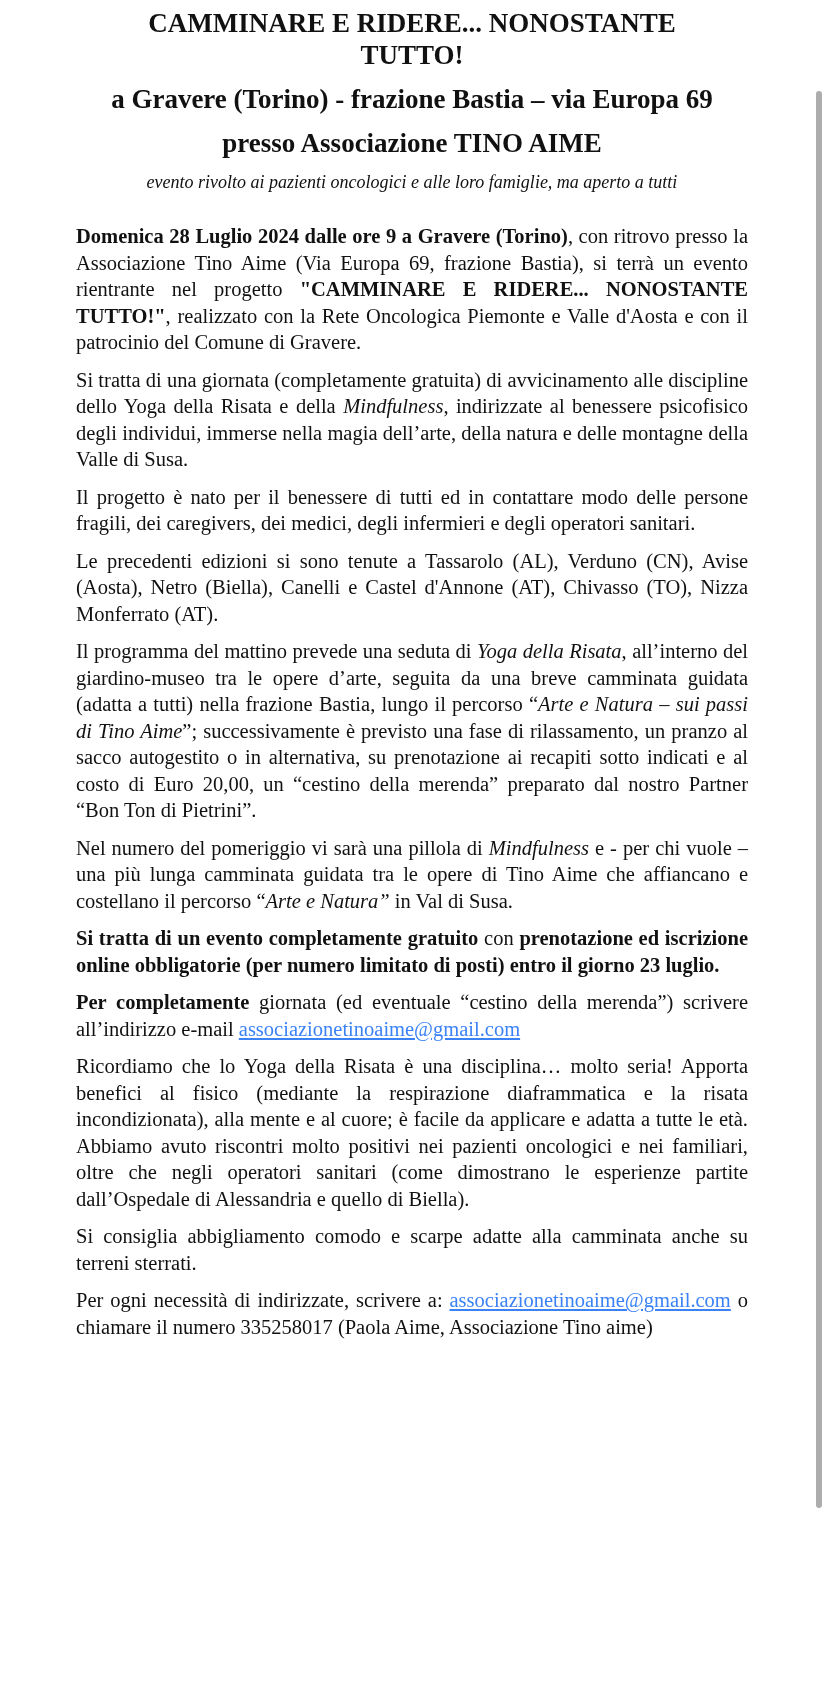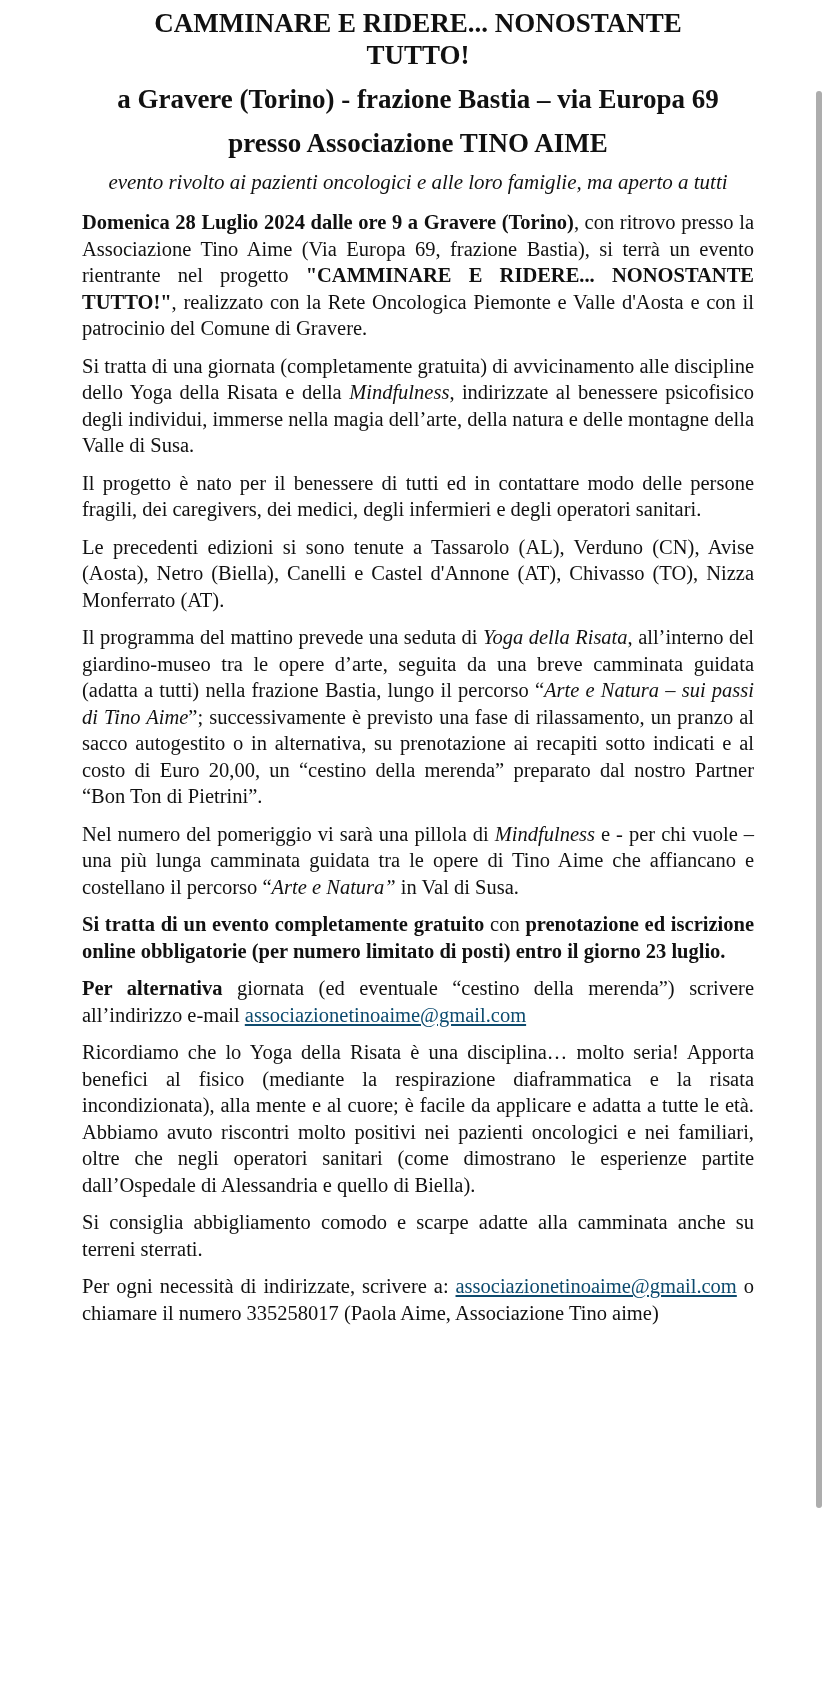--- a/index.html
+++ b/index.html
@@ -8,7 +8,7 @@
       font-family: "Liberation Serif", "DejaVu Serif", serif;
       color: #111111;
     }
-    .page { position: absolute; left: 82px; top: 0; width: 672px; }
+    .page { position: absolute; left: 76px; top: 0; width: 672px; }
     .h1 {
       font-weight: bold; font-size: 27px; line-height: 32px; text-align: center;
       margin: 7px 0 0 0; padding: 0 40px;

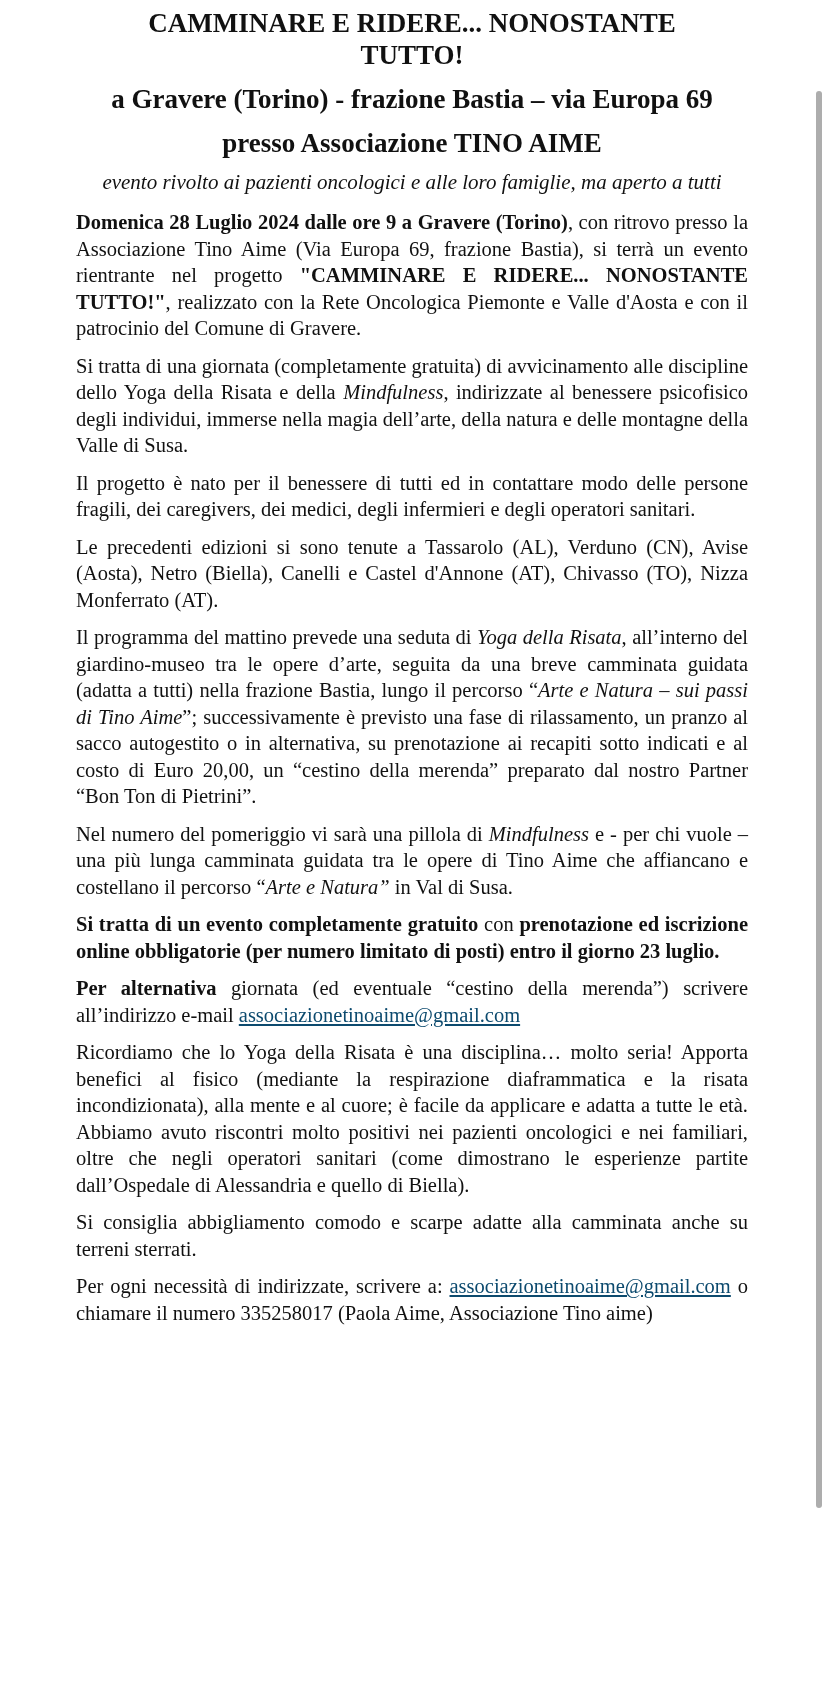--- a/index.html
+++ b/index.html
@@ -19,7 +19,7 @@
     }
     .h2.first { margin-top: 14px; }
     .subtitle {
-      font-style: italic; font-size: 21px; line-height: 26px; text-align: center;
+      font-style: italic; font-size: 18px; line-height: 26px; text-align: center;
       margin: 10px 0 0 0; padding: 0 10px;
     }
     p.body {

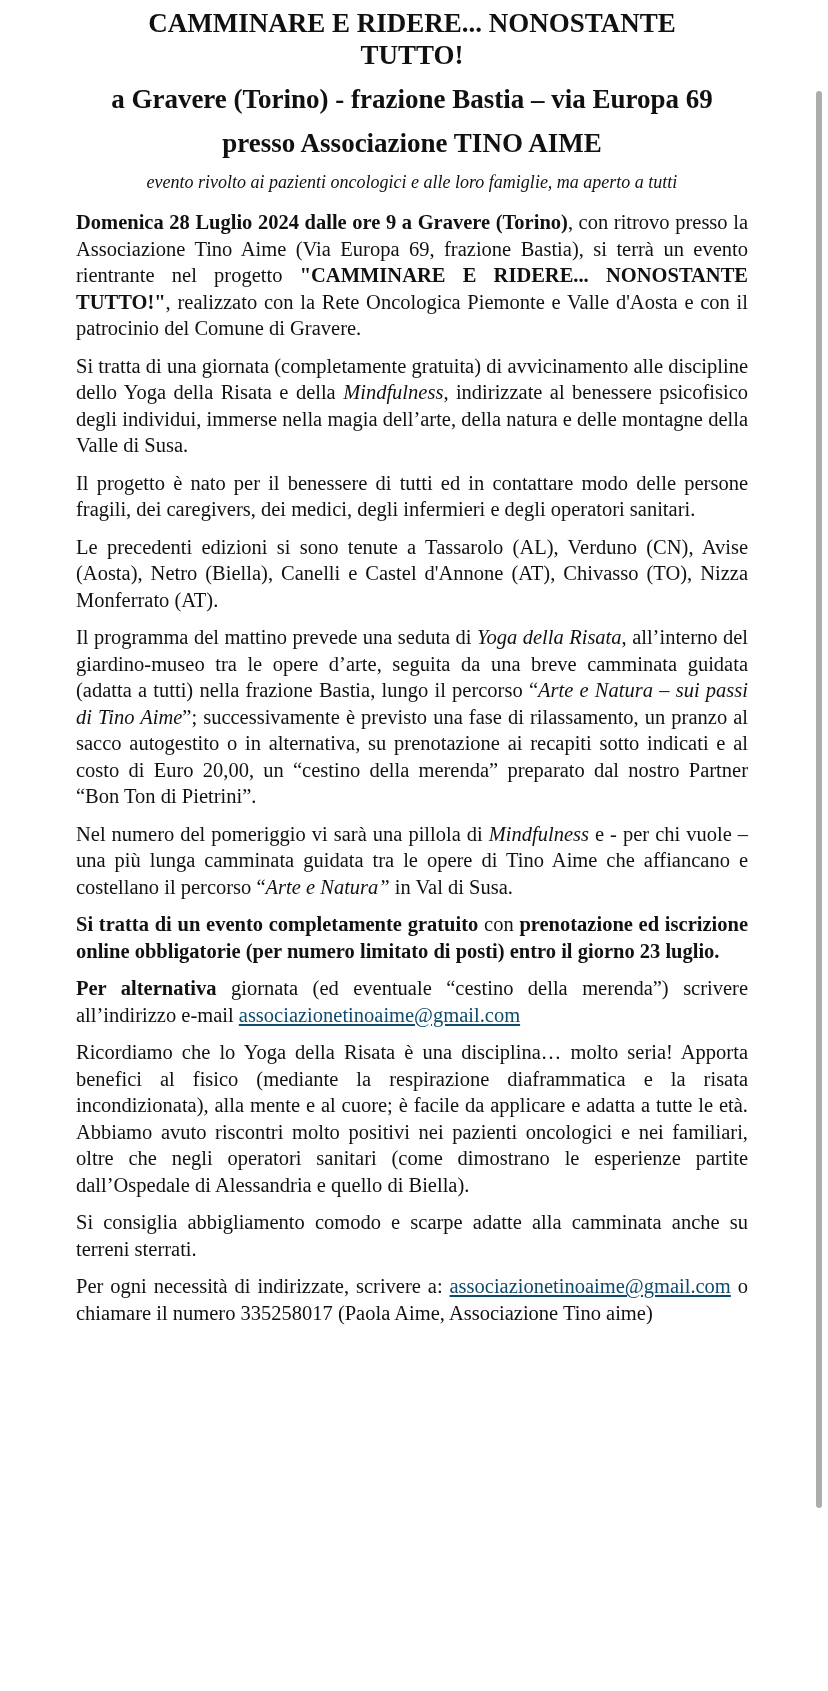--- a/index.html
+++ b/index.html
@@ -26,7 +26,7 @@
       font-size: 20.5px; line-height: 26.5px; text-align: justify;
       margin: 11px 0 0 0;
     }
-    p.body.first { margin-top: 14px; }
+    p.body.first { margin-top: 28px; }
     b { font-weight: bold; }
     i { font-style: italic; }
     a.mail { color: #0c4a6e; text-decoration: underline; }

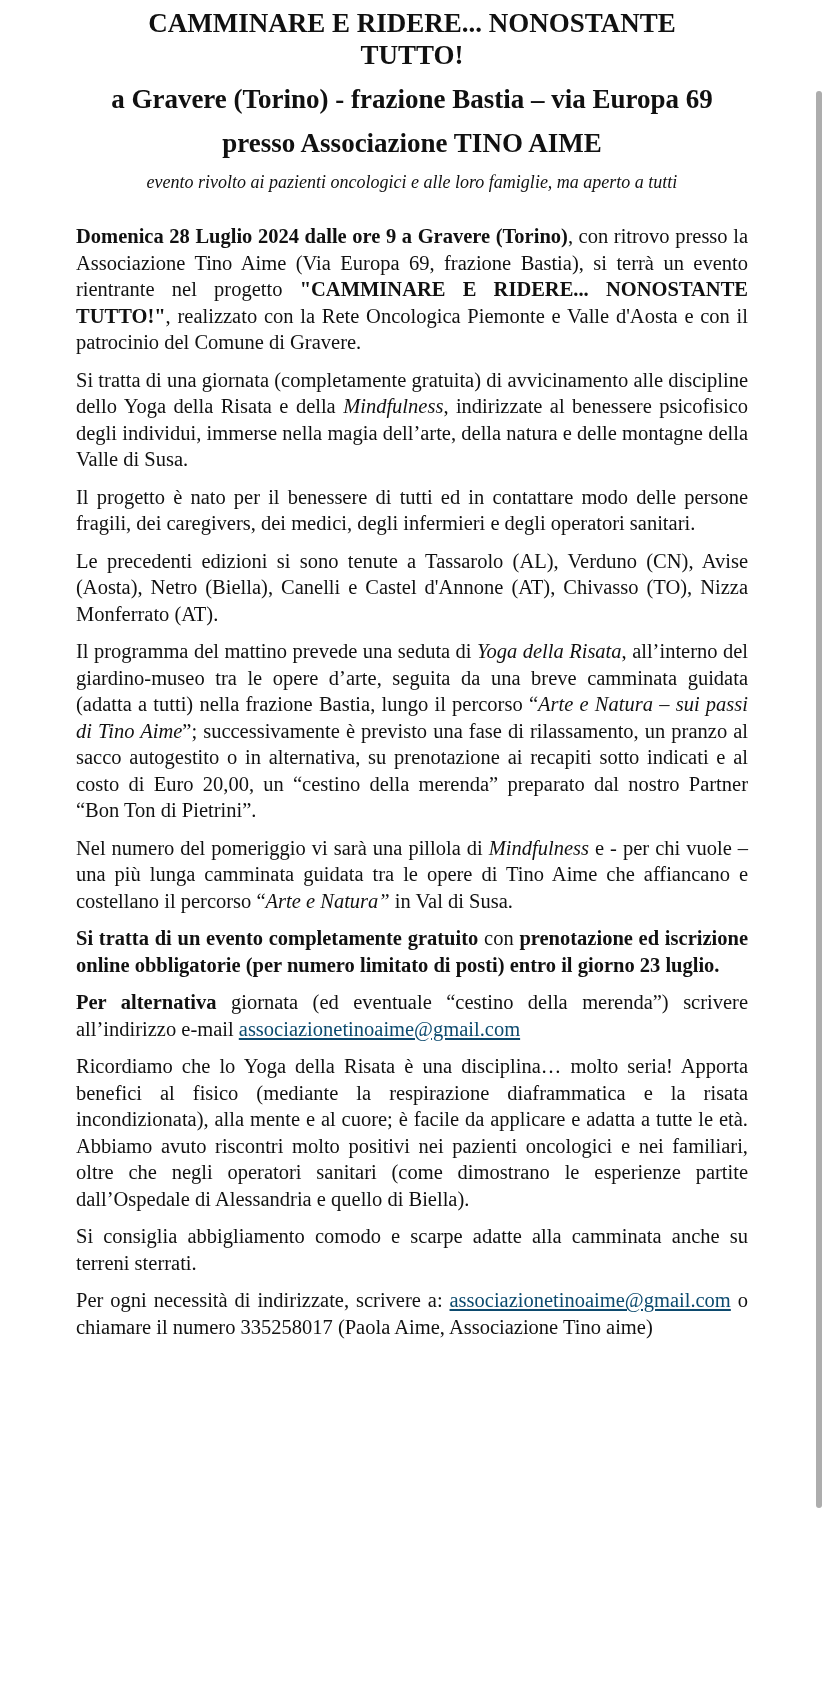--- a/index.html
+++ b/index.html
@@ -59,7 +59,7 @@
 
   <p class="body"><b>Si tratta di un evento completamente gratuito</b><span> con </span><b>prenotazione ed iscrizione online obbligatorie (per numero limitato di posti) entro il giorno 23 luglio.</b></p>
 
-  <p class="body"><b>Per alternativa</b><span> giornata (ed eventuale “cestino della merenda”) scrivere all’indirizzo e-mail </span><a class="mail" href="#">associazionetinoaime@gmail.com</a></p>
+  <p class="body"><b>Per completamente</b><span> giornata (ed eventuale “cestino della merenda”) scrivere all’indirizzo e-mail </span><a class="mail" href="#">associazionetinoaime@gmail.com</a></p>
 
   <p class="body">Ricordiamo che lo Yoga della Risata è una disciplina… molto seria! Apporta benefici al fisico (mediante la respirazione diaframmatica e la risata incondizionata), alla mente e al cuore; è facile da applicare e adatta a tutte le età. Abbiamo avuto riscontri molto positivi nei pazienti oncologici e nei familiari, oltre che negli operatori sanitari (come dimostrano le esperienze partite dall’Ospedale di Alessandria e quello di Biella).</p>
 

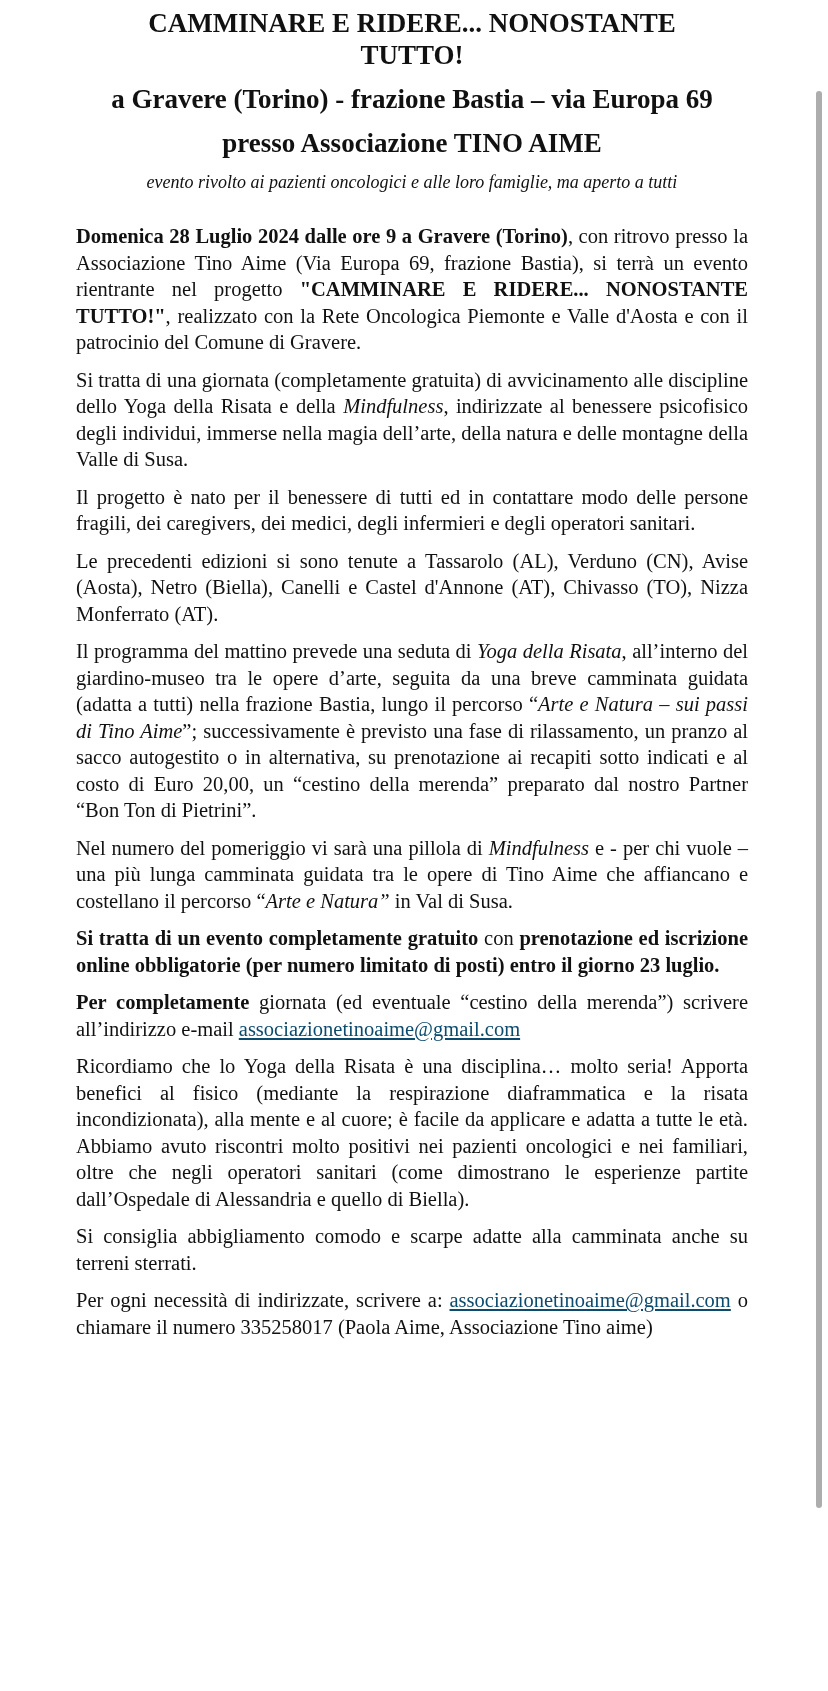--- a/index.html
+++ b/index.html
@@ -29,7 +29,7 @@
     p.body.first { margin-top: 28px; }
     b { font-weight: bold; }
     i { font-style: italic; }
-    a.mail { color: #0c4a6e; text-decoration: underline; }
+    a.mail { color: #3b82f6; text-decoration: underline; }
     .scrollbar {
       position: absolute; left: 816px; top: 91px; width: 6px; height: 1417px;
       background: #adadad; border-radius: 3px;

